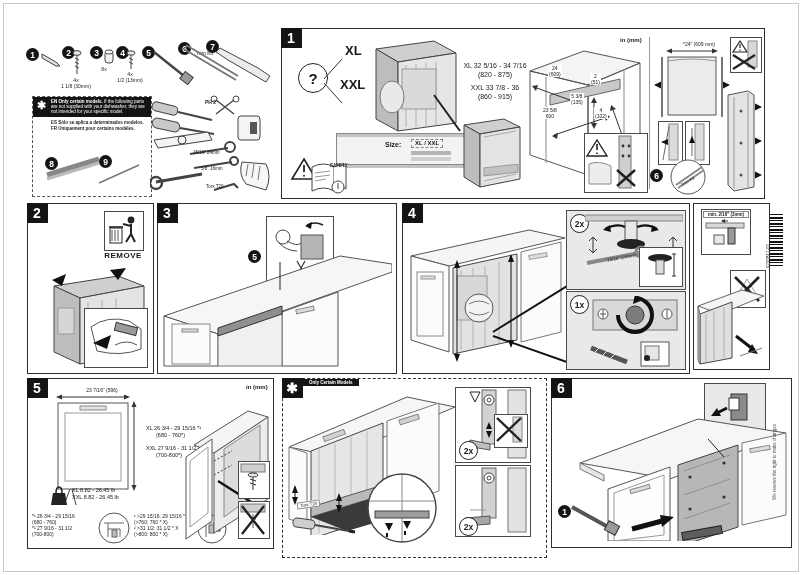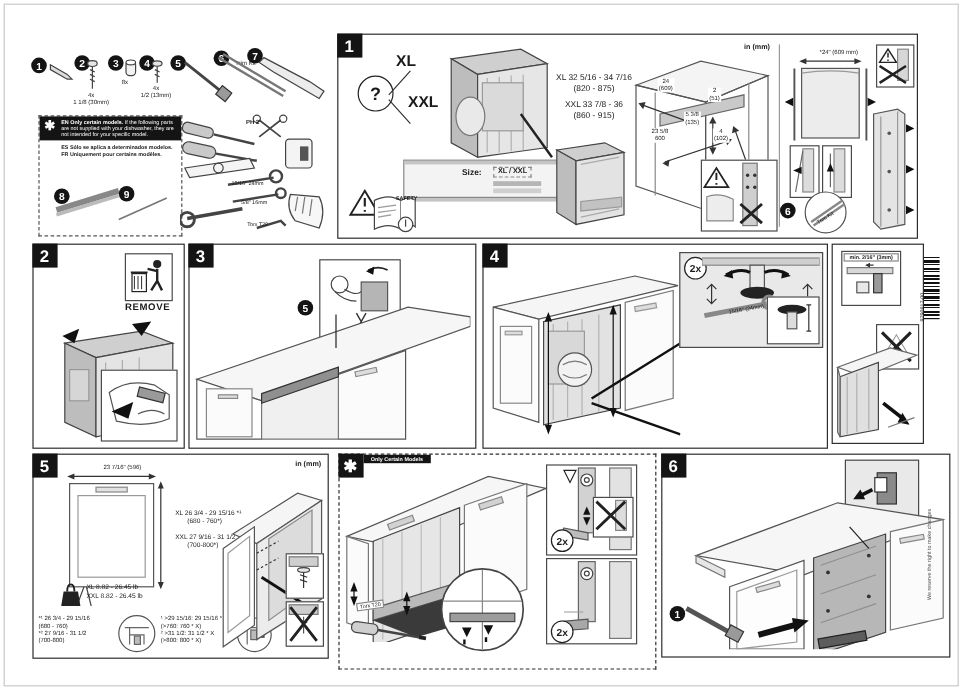--- a/index.html
+++ b/index.html
@@ -160,7 +160,7 @@
     <svg class="abs" style="left:38px;top:18px" width="26" height="62">
         <path d="M4 32 L22 12 M4 36 L22 56" stroke="#333" fill="none"></path>
       </svg>
-    <div class="abs b" style="left:48px;top:14px;font-size:13px">XL</div>
+    <div class="abs b" style="left:63px;top:14px;font-size:13px">XL</div>
     <div class="abs b" style="left:58px;top:48px;font-size:13px">XXL</div>
 
     <svg class="abs" style="left:74px;top:6px" width="112" height="102">

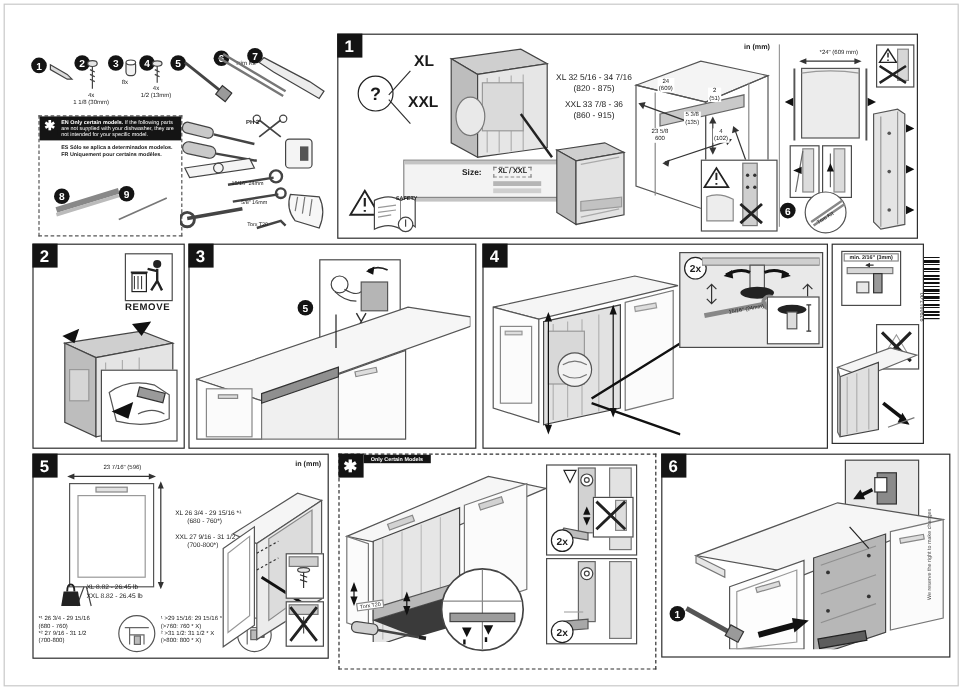--- a/index.html
+++ b/index.html
@@ -426,6 +426,24 @@
       </div>
     </div>
 
+    <div class="inset gray" style="left:163px;top:87px;width:118px;height:77px">
+      <div class="qcirc abs" style="left:3px;top:3px">1x</div>
+      <svg class="abs" style="left:20px;top:4px" width="96" height="71">
+        <rect x="6" y="4" width="84" height="30" fill="#d9d9d9" stroke="#777"></rect>
+        <circle cx="16" cy="18" r="5" fill="#fff" stroke="#555"></circle>
+          <path d="M16 14 L16 22 M13 18 L19 18" stroke="#555"></path>
+        <circle cx="80" cy="18" r="5" fill="#fff" stroke="#555"></circle>
+          <path d="M80 14 L80 22" stroke="#555"></path>
+        <circle cx="48" cy="19" r="9" fill="#7c7c7c" stroke="#333"></circle>
+        <path d="M48 2 A17 17 0 1 1 31 19" fill="none" stroke="#111" stroke-width="4"></path>
+        <polygon points="48,-2 56,4 46,8" fill="#111"></polygon>
+        <path d="M4 52 L40 66" stroke="#555" stroke-width="5"></path>
+        <path d="M8 56 L14 50 M16 59 L22 53 M24 62 L30 56" stroke="#eee"></path>
+        <rect x="54" y="46" width="28" height="24" fill="#fff" stroke="#555"></rect>
+        <rect x="58" y="50" width="14" height="14" fill="#e6e6e6" stroke="#777"></rect>
+          <circle cx="60" cy="62" r="3" fill="#222"></circle>
+      </svg>
+    </div>
   </section>
 
   <section class="panel" style="left:693px;top:203px;width:75px;height:165px">

